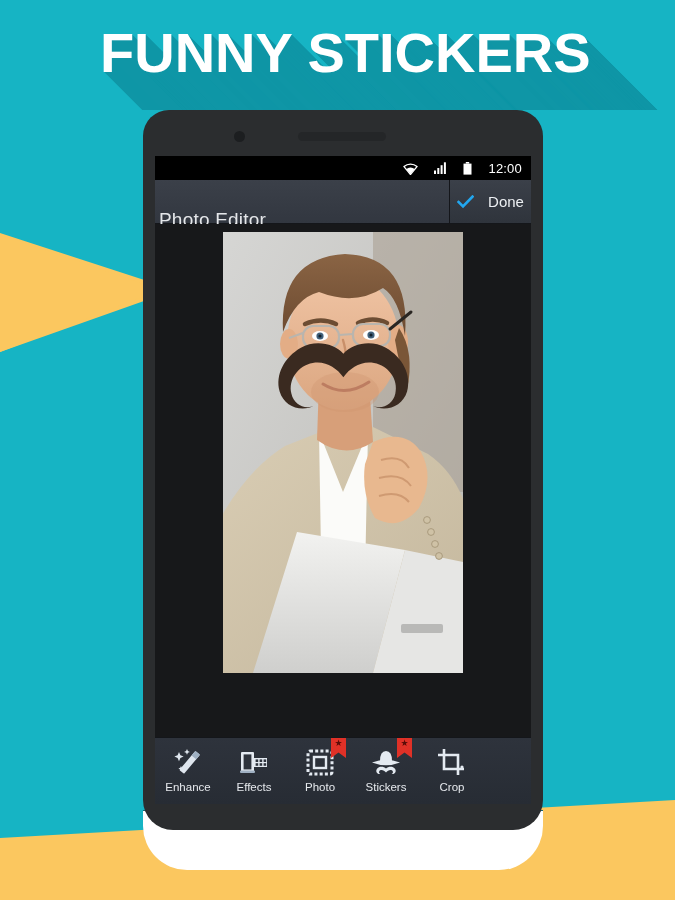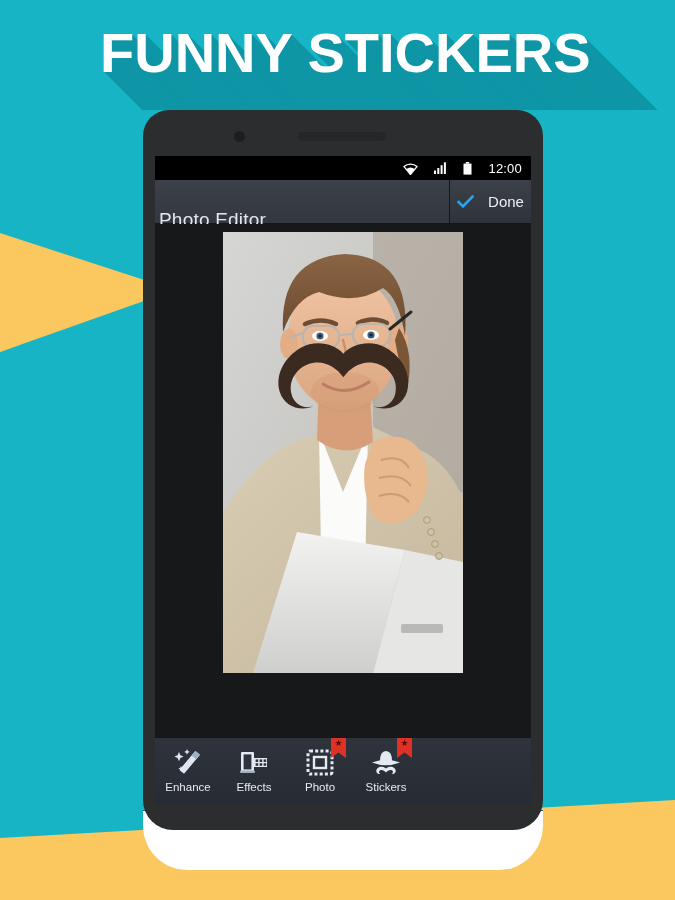--- a/index.html
+++ b/index.html
@@ -547,6 +547,16 @@
         <div class="tl">Stickers</div>
       </div>
 
+      <div class="tool">
+        <div class="ti">
+          <svg width="30" height="28" viewBox="0 0 30 28">
+            <path d="M7 1 L7 21 L27 21" fill="none" stroke="#e4eaf1" stroke-width="2.6"></path>
+            <path d="M1 7 L21 7 L21 27" fill="none" stroke="#e4eaf1" stroke-width="2.6"></path>
+            <circle cx="25" cy="19" r="1.6" fill="#e4eaf1"></circle>
+          </svg>
+        </div>
+        <div class="tl">Crop</div>
+      </div>
 
 
     </div>

